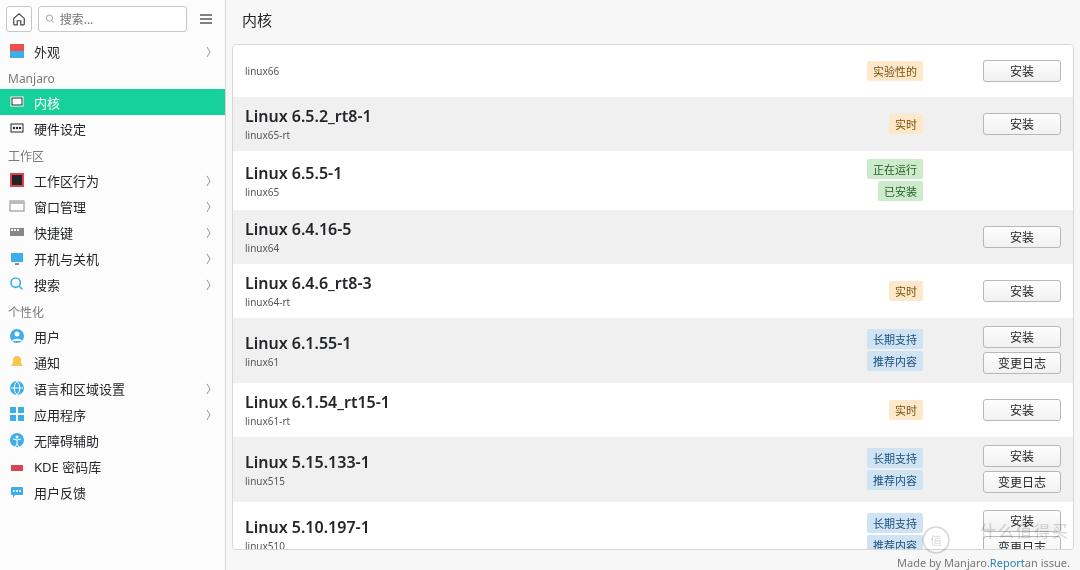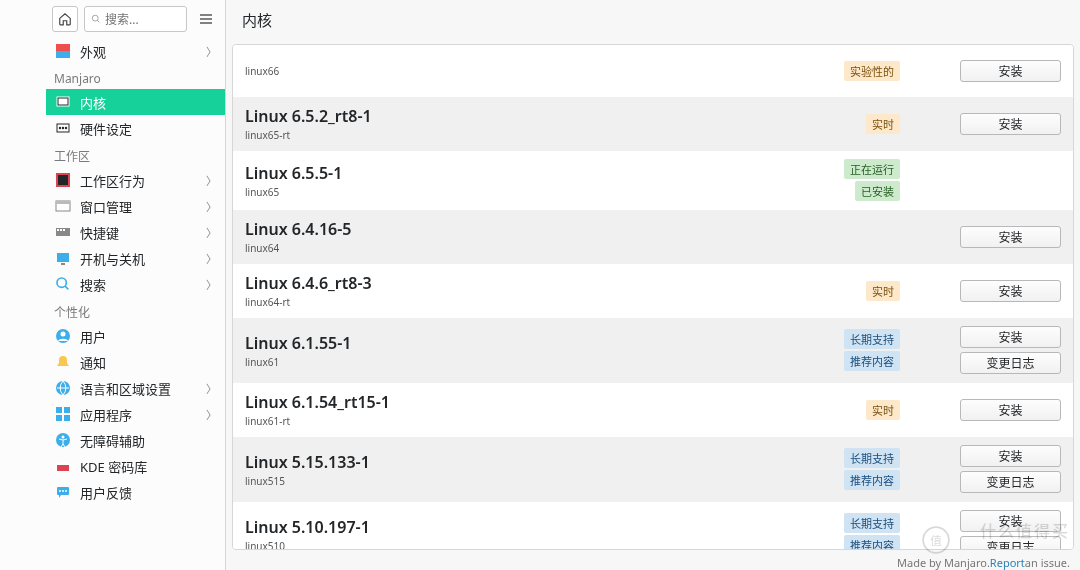--- a/index.html
+++ b/index.html
@@ -6,7 +6,7 @@
 body { width: 1080px; height: 570px; background: #f7f7f7; display: flex; overflow: hidden; font-size: 13px; color: #232629; }
 
 
-.sidebar { width: 226px; height: 100%; background: #fcfcfc; border-right: 1px solid #d6d6d6; display: flex; flex-direction: column; position: relative; padding-left: 46px; }
+.sidebar { width: 226px; height: 100%; background: #fcfcfc; border-right: 1px solid #d6d6d6; display: flex; flex-direction: column; position: relative; }
 .sb-top { display: flex; align-items: center; height: 38px; padding: 4px 6px; gap: 6px; }
 .home-btn { width: 26px; height: 26px; border: 1px solid #c7c7c7; border-radius: 3px; background: #fff; display: flex; align-items: center; justify-content: center; cursor: pointer; }
 .search-box { flex: 1; height: 26px; border: 1px solid #c7c7c7; border-radius: 3px; background: #fff; display: flex; align-items: center; padding: 0 6px; gap: 4px; }

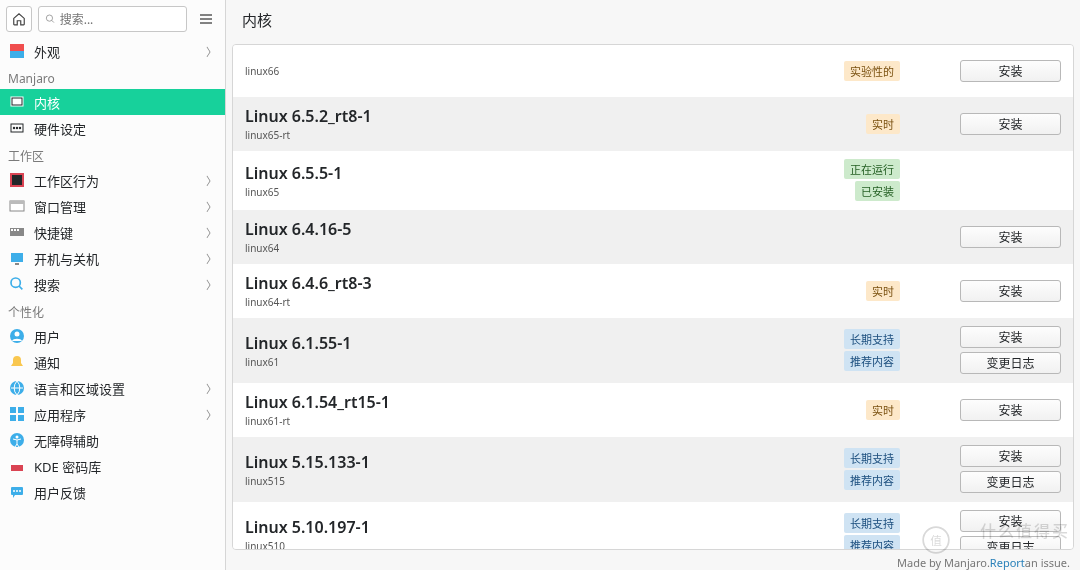--- a/index.html
+++ b/index.html
@@ -41,7 +41,7 @@
 .tag.inst  { background: #cdeacc; color: #276126; }
 .tag.lts   { background: #cfe3f3; color: #1b4e7e; }
 .tag.rec   { background: #cfe3f3; color: #1b4e7e; }
-.k-btns { display: flex; flex-direction: column; gap: 4px; width: 101px; }
+.k-btns { display: flex; flex-direction: column; gap: 4px; width: 78px; }
 .btn { height: 22px; border: 1px solid #b8b8b8; border-radius: 3px; background: linear-gradient(#fdfdfd,#f1f1f1); font-size: 12px; display: flex; align-items: center; justify-content: center; cursor: pointer; }
 
 .footer { height: 20px; display: flex; align-items: flex-end; justify-content: flex-end; padding: 0 10px; font-size: 11px; color: #777; }

